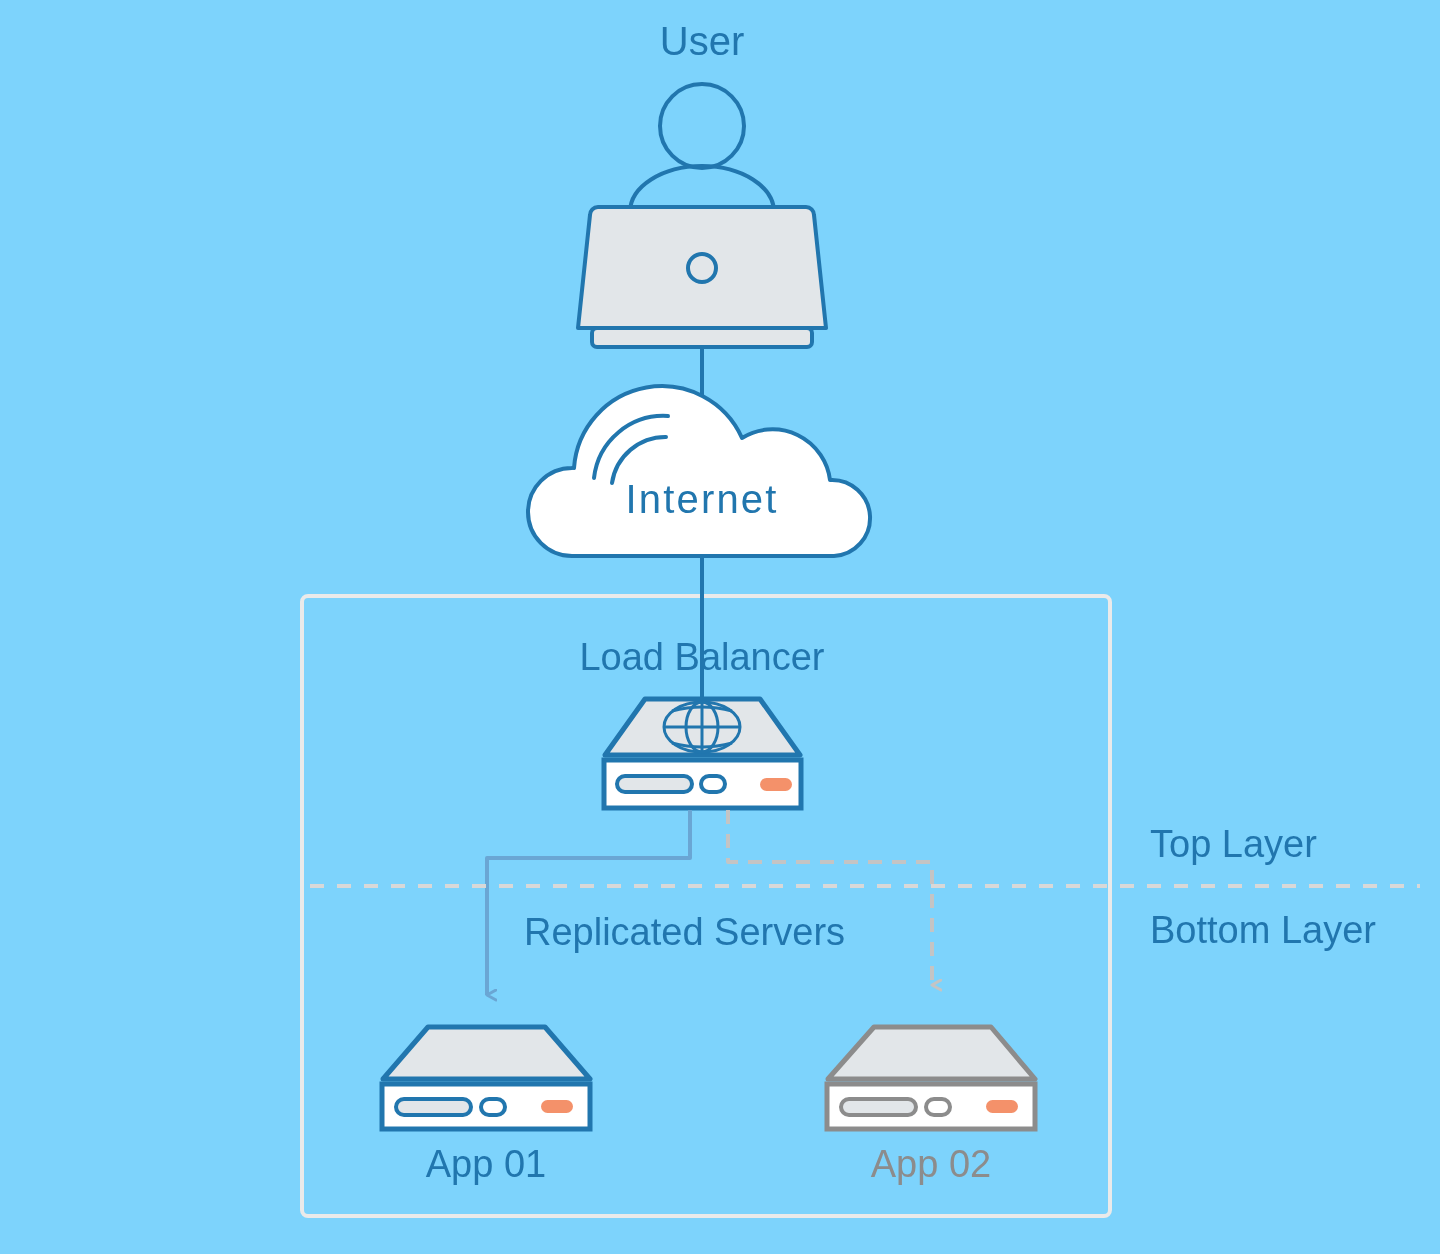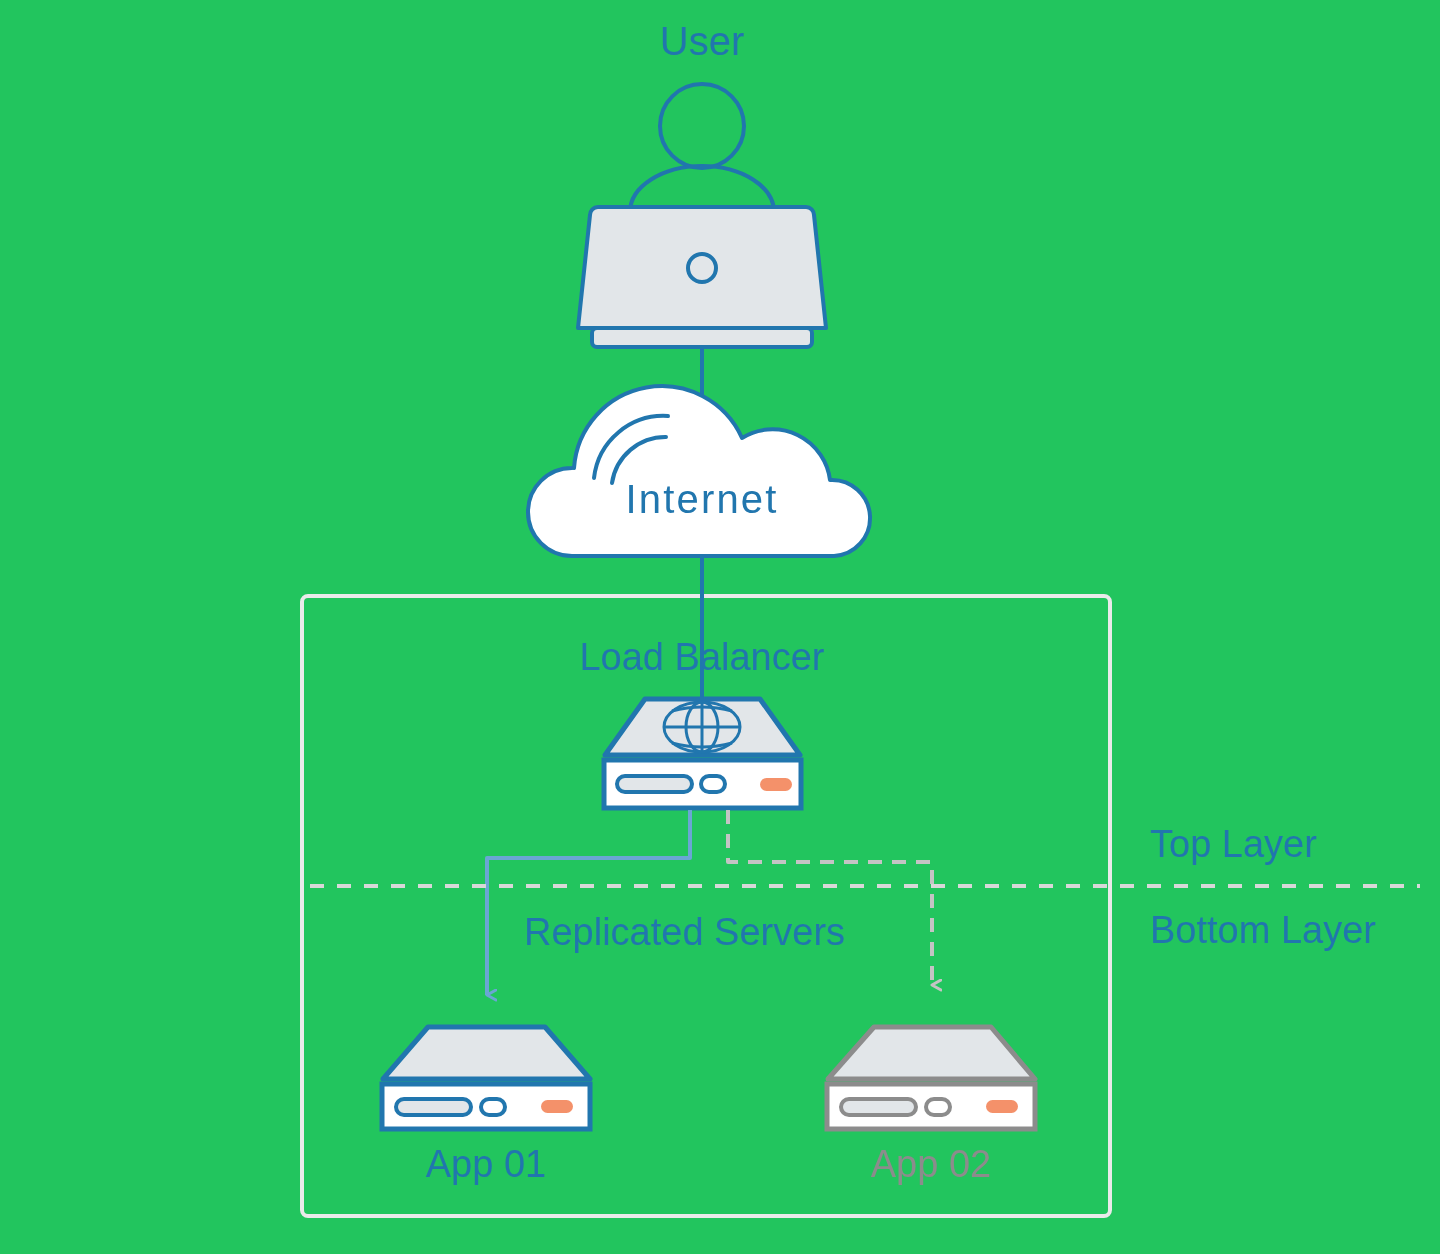--- a/index.html
+++ b/index.html
@@ -15,7 +15,7 @@
     position: relative;
     width: 1440px;
     height: 1254px;
-    background: #22c55e;
+    background: #7dd3fc;
     overflow: hidden;
   }
   #diagram-svg {

